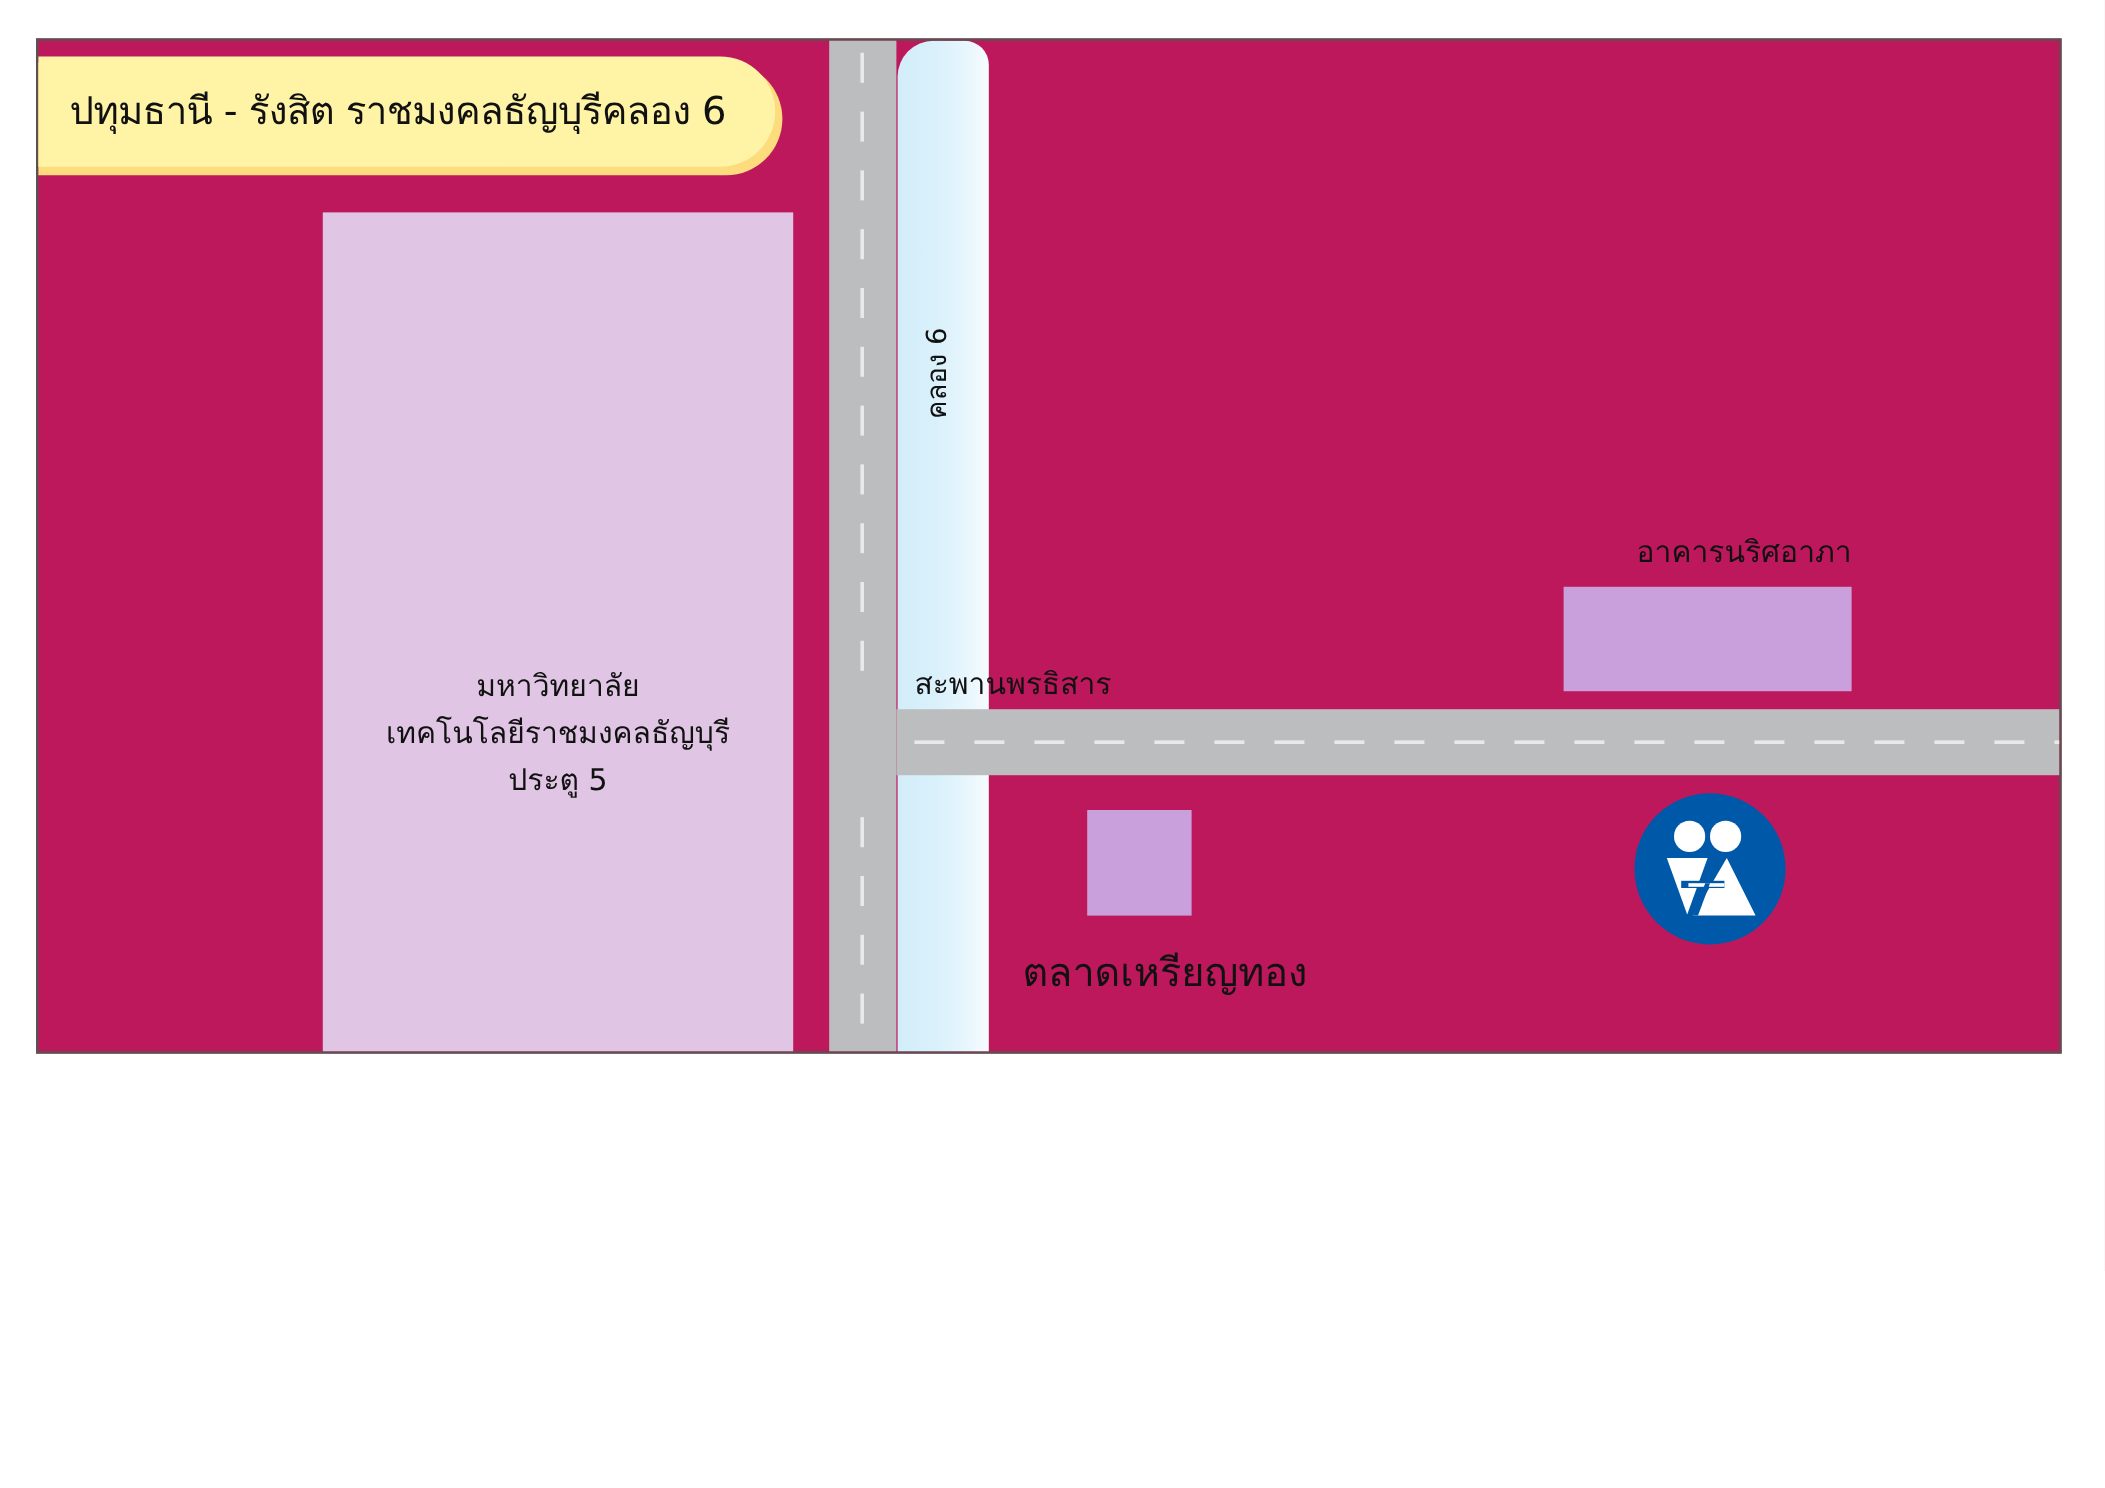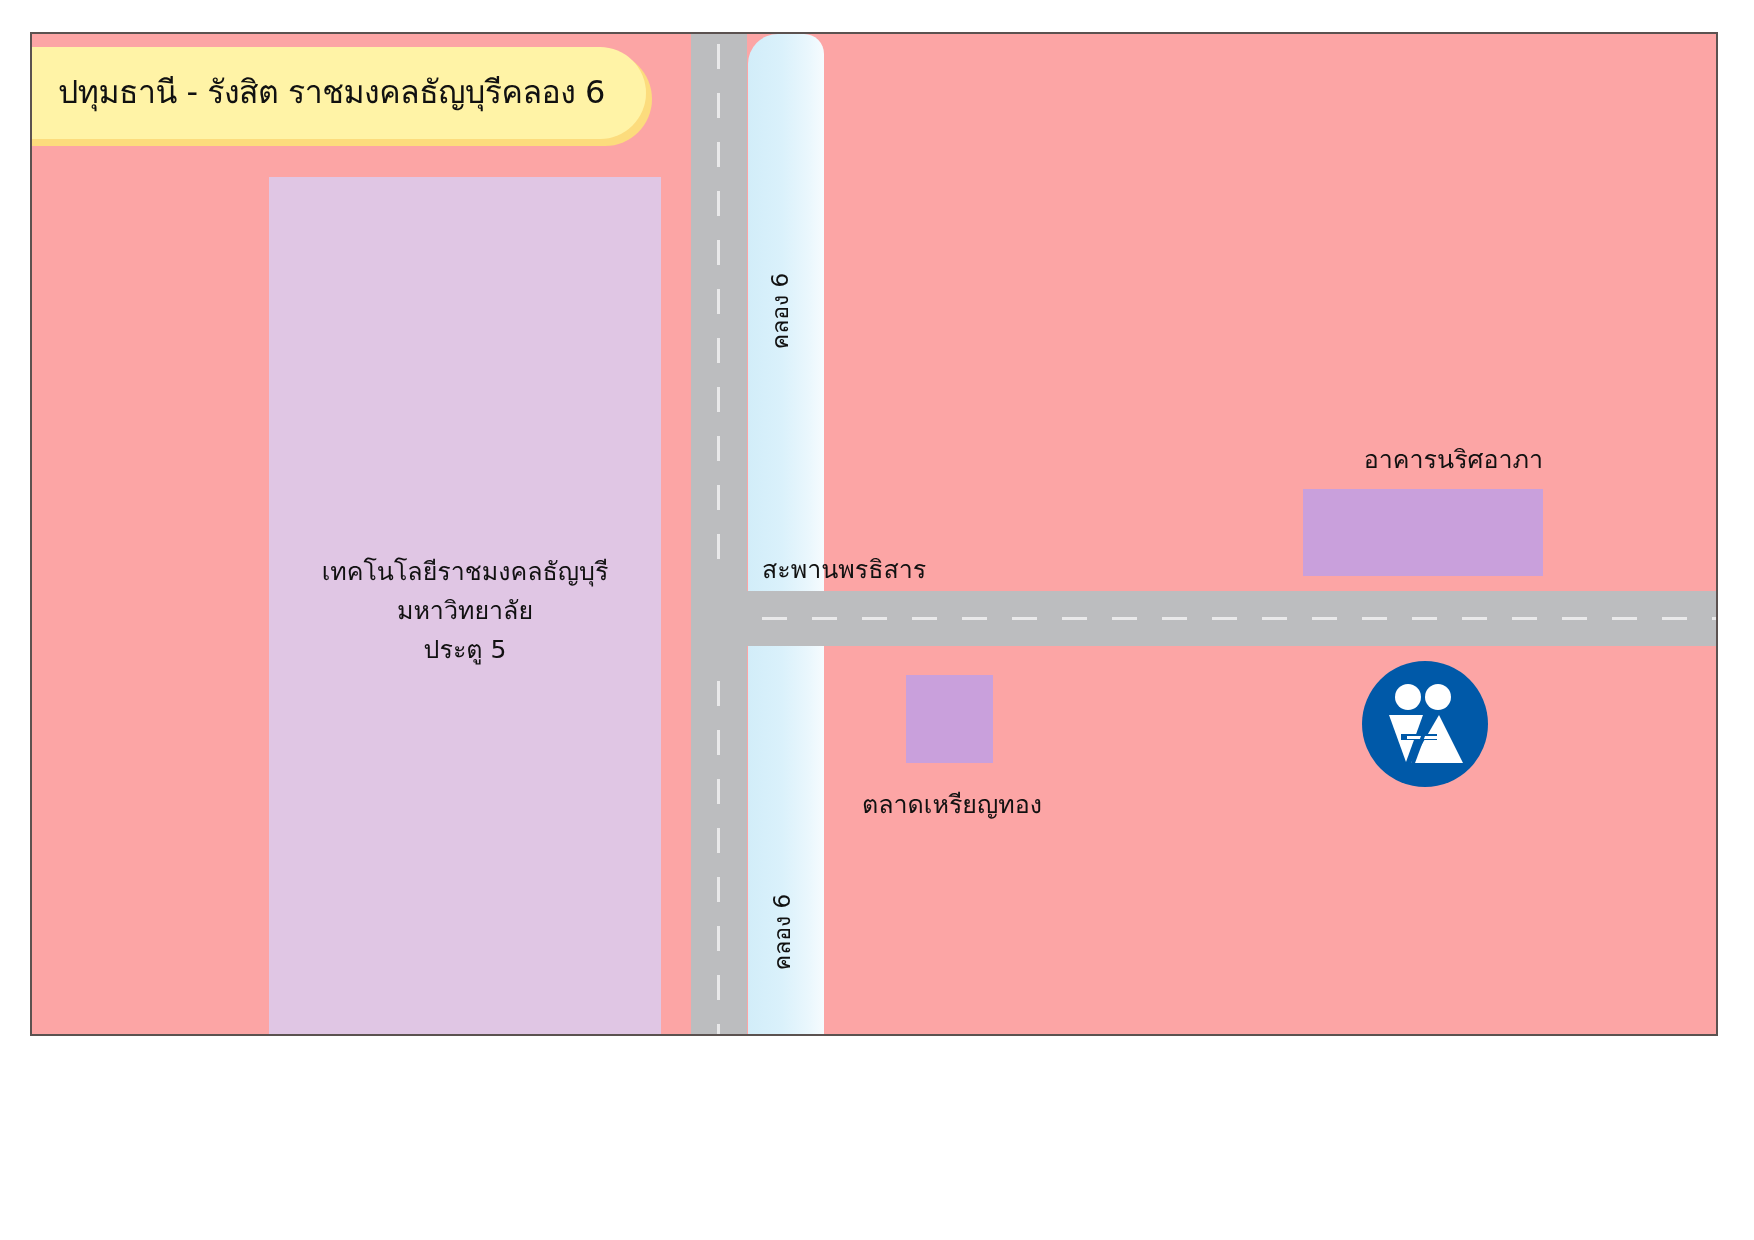--- a/index.html
+++ b/index.html
@@ -5,8 +5,8 @@
     html, body { margin: 0; padding: 0; background: #ffffff; }
     body { width: 1754px; height: 1240px; position: relative; overflow: hidden;
            font-family: "DejaVu Sans", "Liberation Sans", sans-serif; color: #111; }
-    .frame { position: absolute; left: 30px; top: 32px; width: 1688px; height: 1004px;
-             border: 2px solid #5b5250; box-sizing: border-box; background: #fca5a5; overflow: hidden; }
+    .frame { position: absolute; left: 30px; top: 32px; width: 1688px; height: 846px;
+             border: 2px solid #5b5250; box-sizing: border-box; background: #be185d; overflow: hidden; }
     .abs { position: absolute; }
     
     .banner-shadow { left: -4px; top: 18px; width: 624px; height: 94px; background: #fcdc7d;

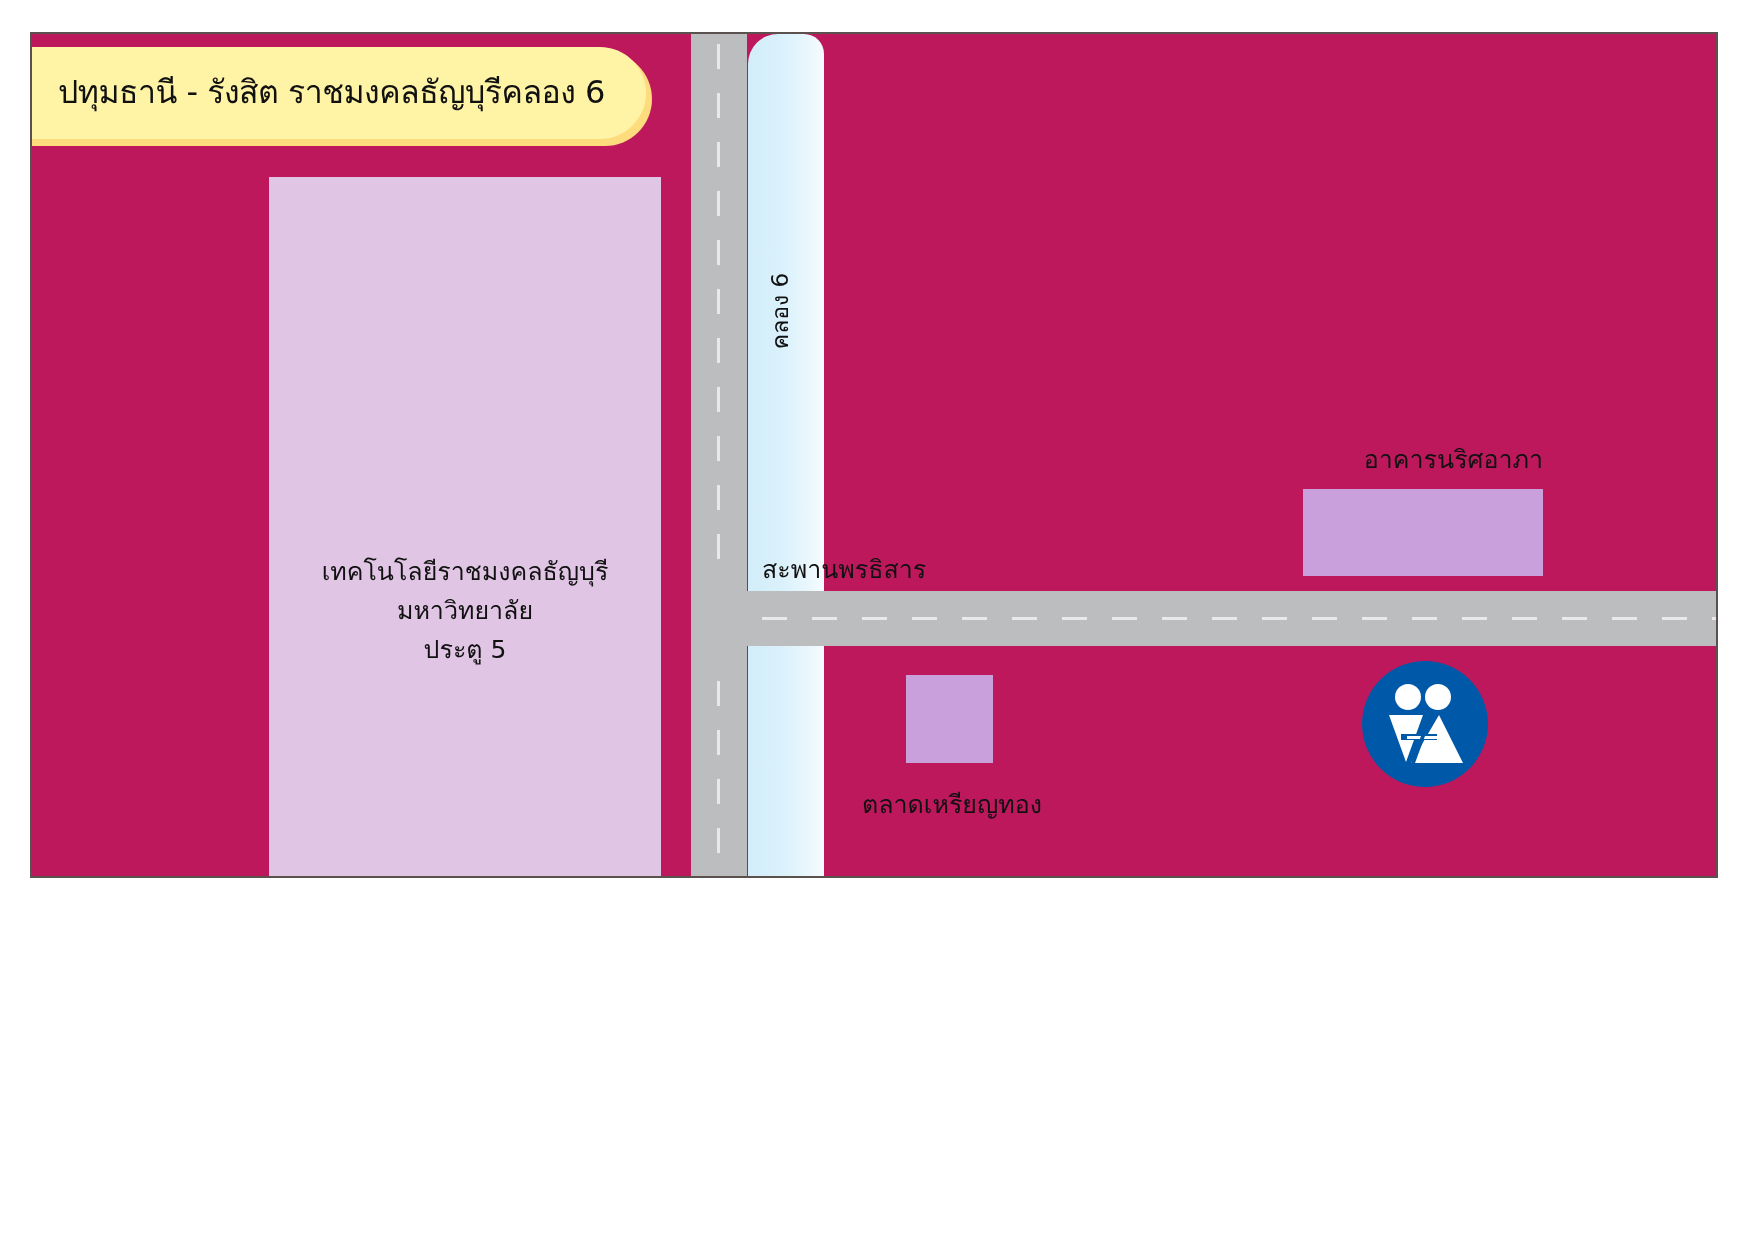--- a/index.html
+++ b/index.html
@@ -50,8 +50,8 @@
 
   <div class="abs uni"></div>
   <div class="abs uni-text">
+    <div>มหาวิทยาลัย</div>
     <div>เทคโนโลยีราชมงคลธัญบุรี</div>
-    <div>มหาวิทยาลัย</div>
     <div>ประตู 5</div>
   </div>
 

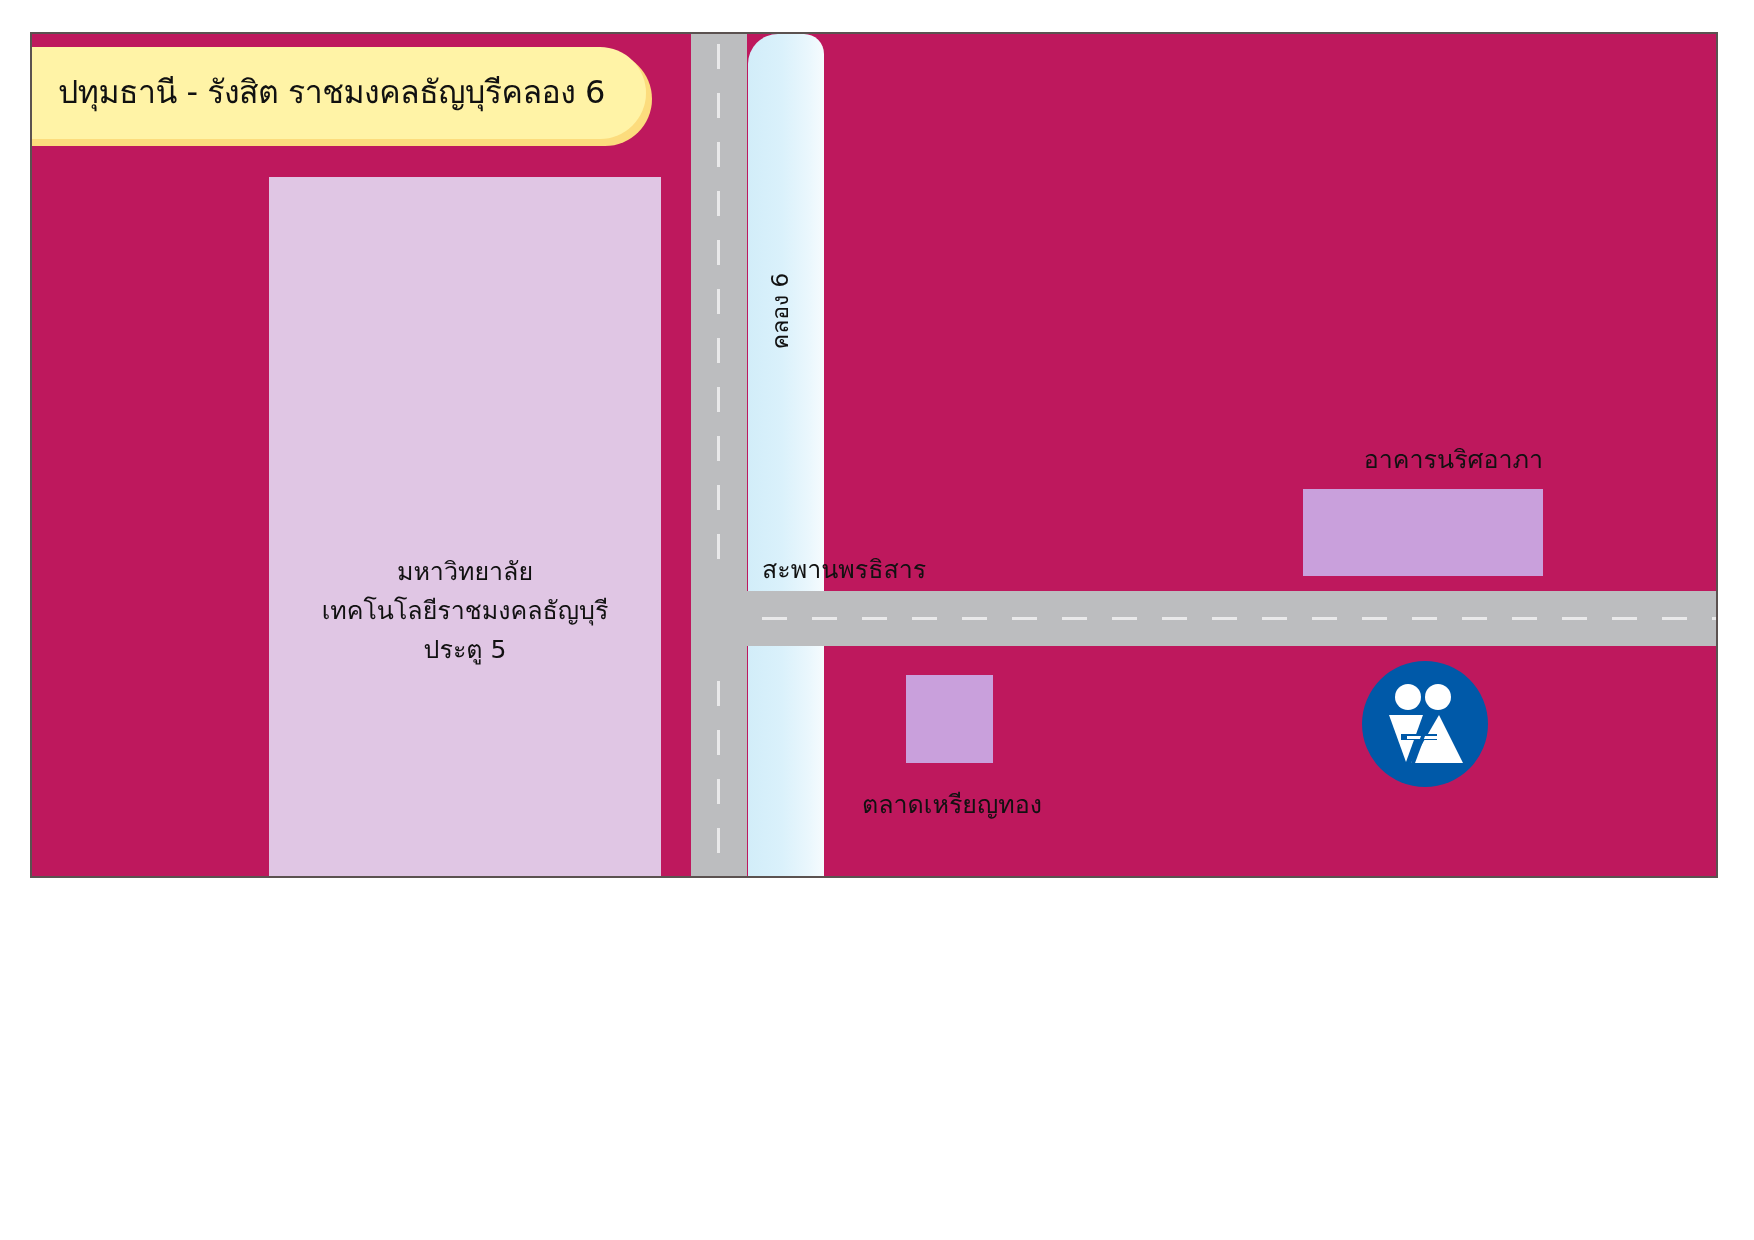--- a/index.html
+++ b/index.html
@@ -36,7 +36,7 @@
     .bldg-1 { left: 1271px; top: 455px; width: 240px; height: 87px; background: #c9a0dc; }
     .bldg-1-label { left: 1271px; top: 405px; width: 240px; text-align: right; font-size: 25px; white-space: nowrap; }
     .market { left: 874px; top: 641px; width: 87px; height: 88px; background: #c9a0dc; }
-    .market-label { left: 820px; top: 750px; width: 200px; text-align: center; font-size: 25px; white-space: nowrap; }
+    .market-label { left: 820px; top: 750px; width: 200px; text-align: center; font-size: 33px; white-space: nowrap; }
     .logo { left: 1329px; top: 626px; width: 128px; height: 128px; }
   </style>
 </head>

